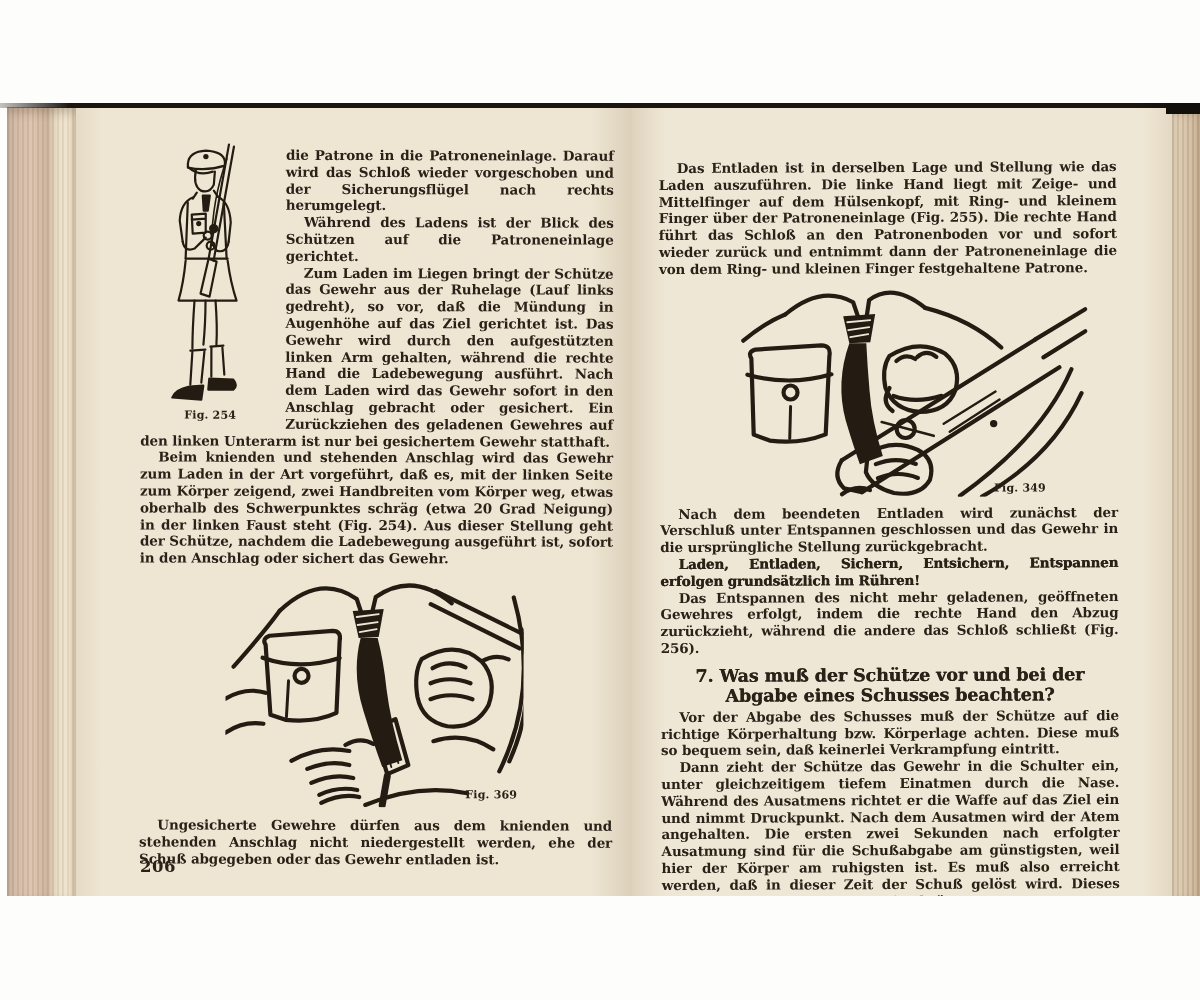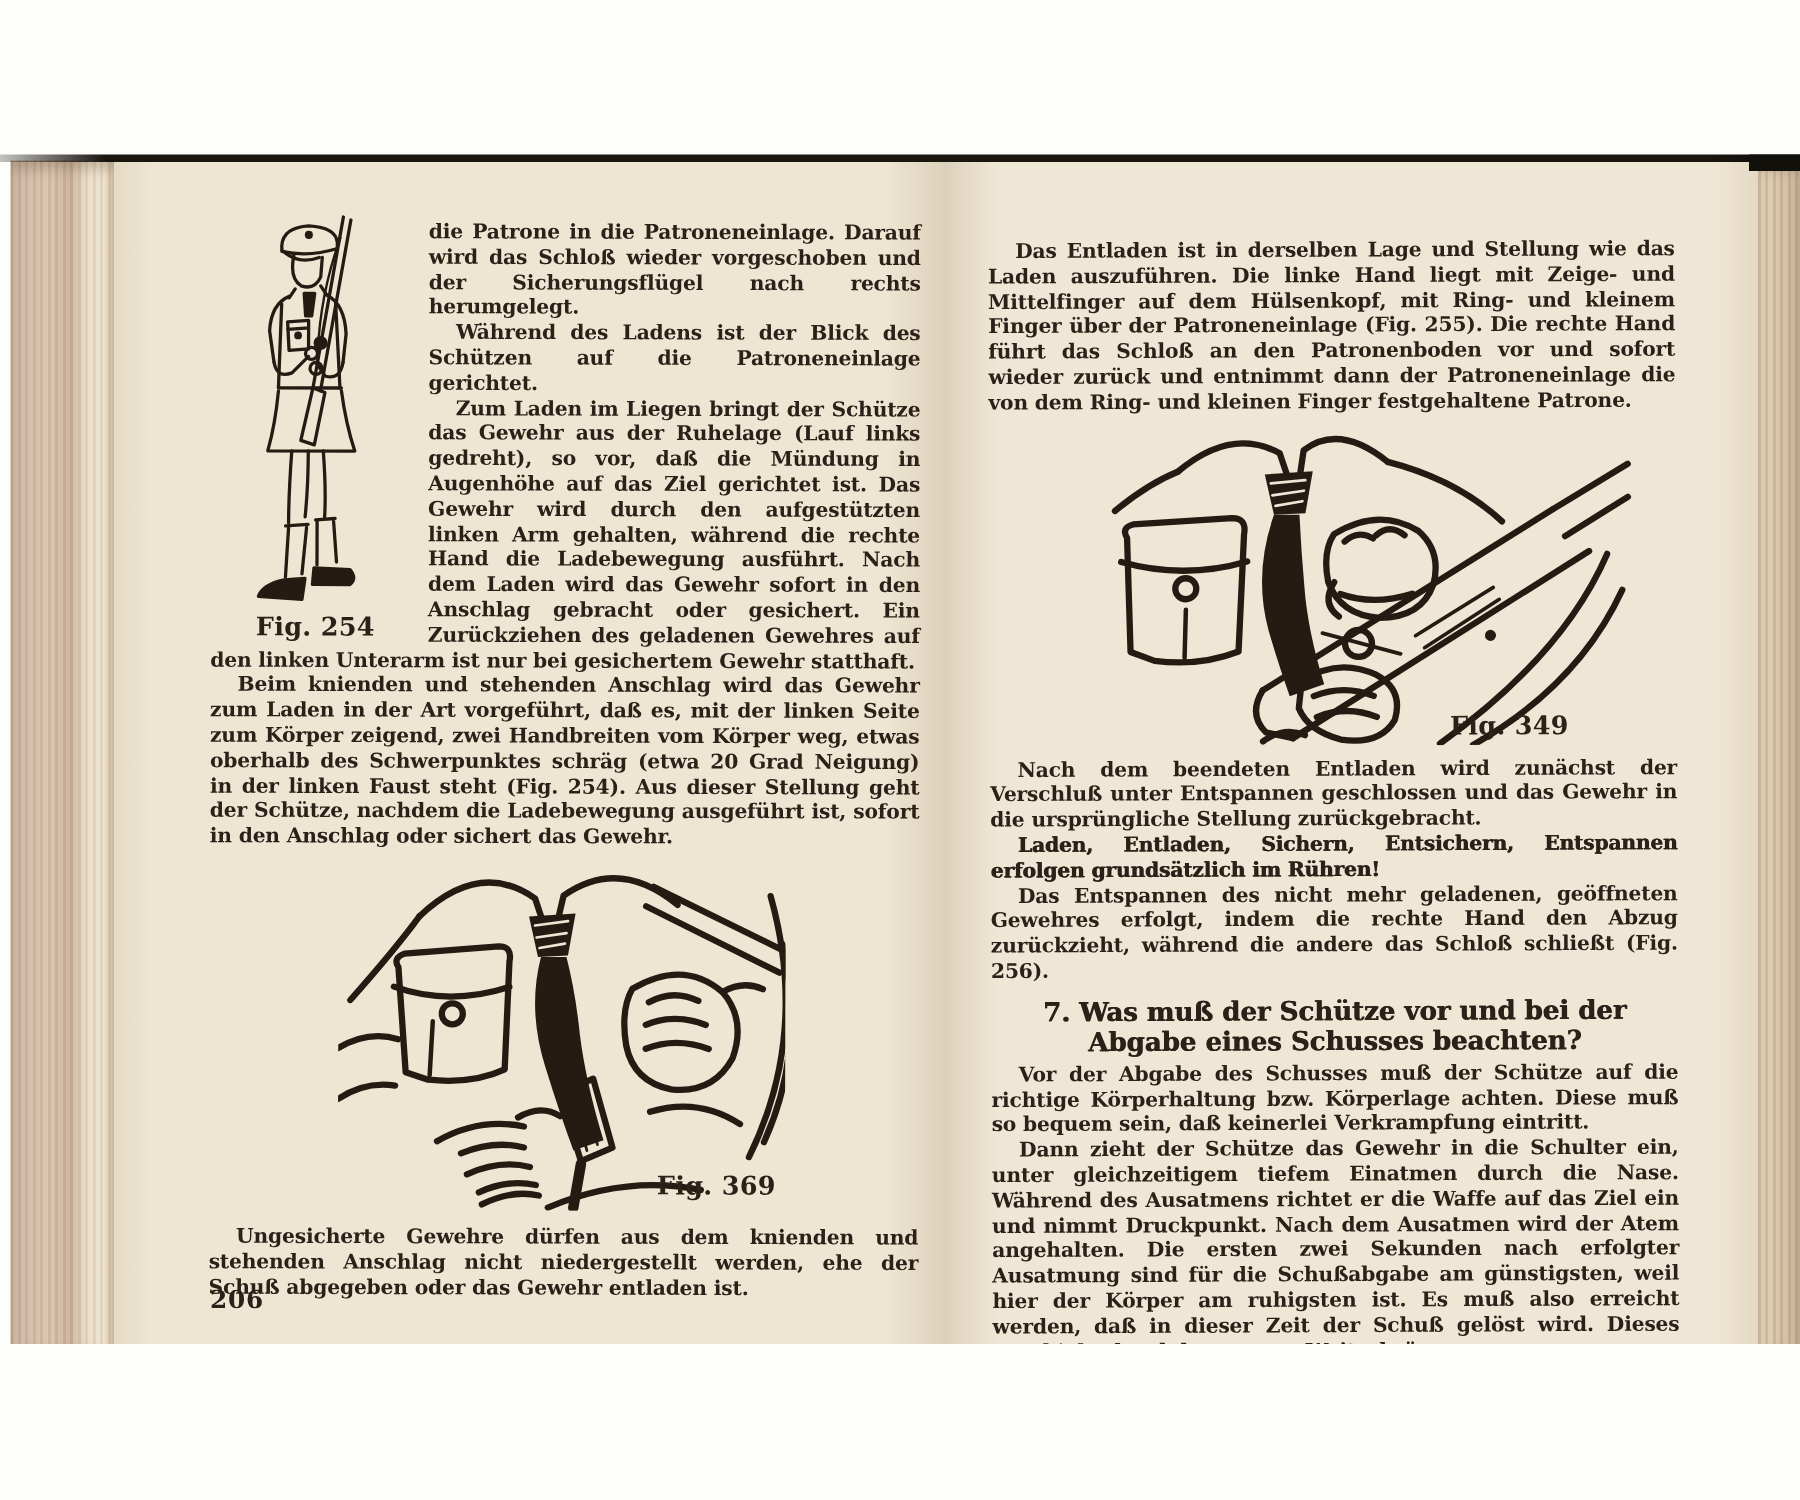--- a/index.html
+++ b/index.html
@@ -47,7 +47,7 @@
     margin:9px 6px 3px 6px;font-size:17.5px;line-height:20px;font-weight:700;
     text-align:center;text-shadow:.4px 0 0 currentColor;letter-spacing:-.1px;
   }
-  .fig-caption{font-size:17px;font-weight:700;letter-spacing:.2px;}
+  .fig-caption{font-size:11px;font-weight:700;letter-spacing:.2px;}
   .page-number{position:absolute;left:64px;bottom:20px;font-size:16.5px;font-weight:700;letter-spacing:.5px;text-align:right;}
 
   

